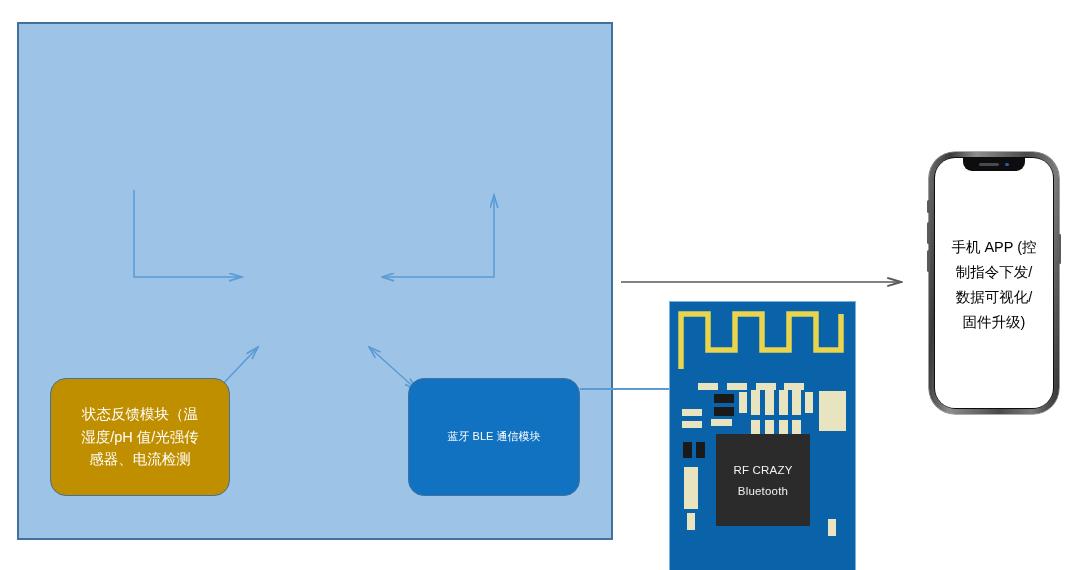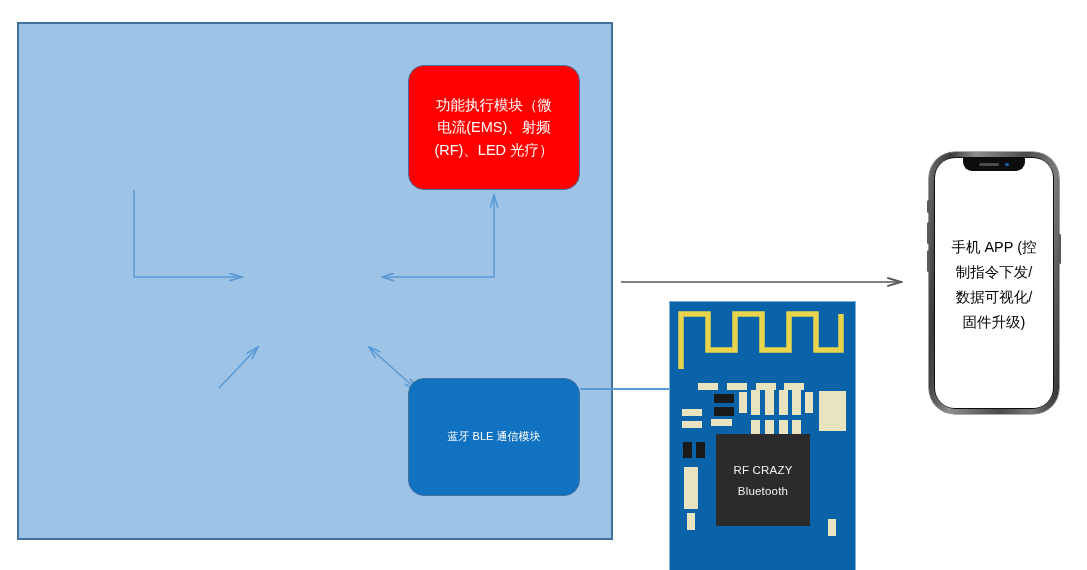--- a/index.html
+++ b/index.html
@@ -231,11 +231,6 @@
   </svg>
 
 
-  <div class="node node-func">
-    <span class="node-label">功能执行模块（微
-电流(EMS)、射频
-(RF)、LED 光疗）</span>
-  </div>
 
 
 

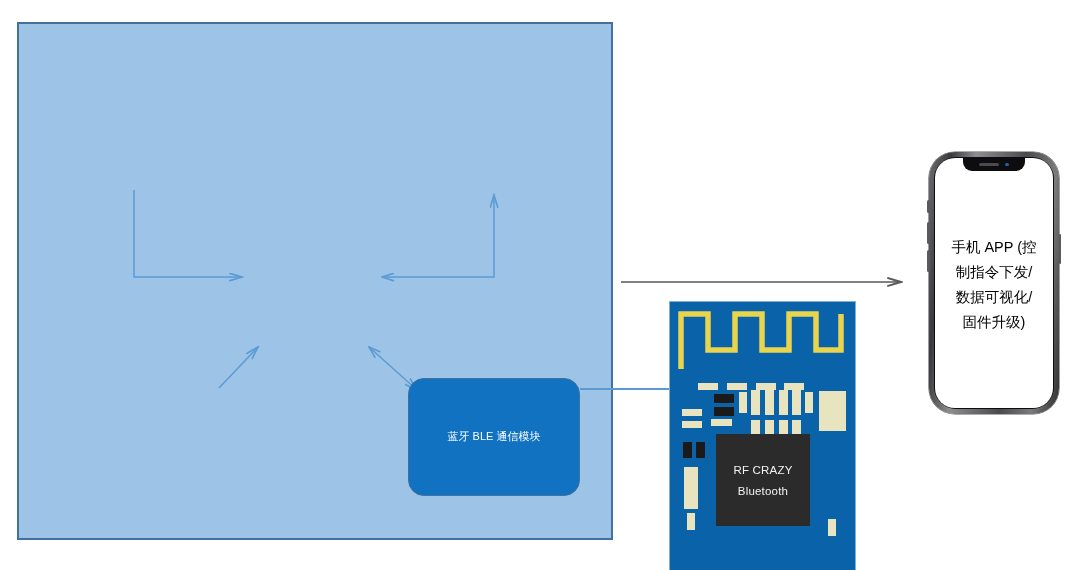--- a/index.html
+++ b/index.html
@@ -233,6 +233,11 @@
 
 
 
+  <div class="node node-sensor">
+    <span class="node-label">状态反馈模块（温
+湿度/pH 值/光强传
+感器、电流检测</span>
+  </div>
 
   <div class="node node-ble">
     <span class="node-label">蓝牙 BLE 通信模块</span>

